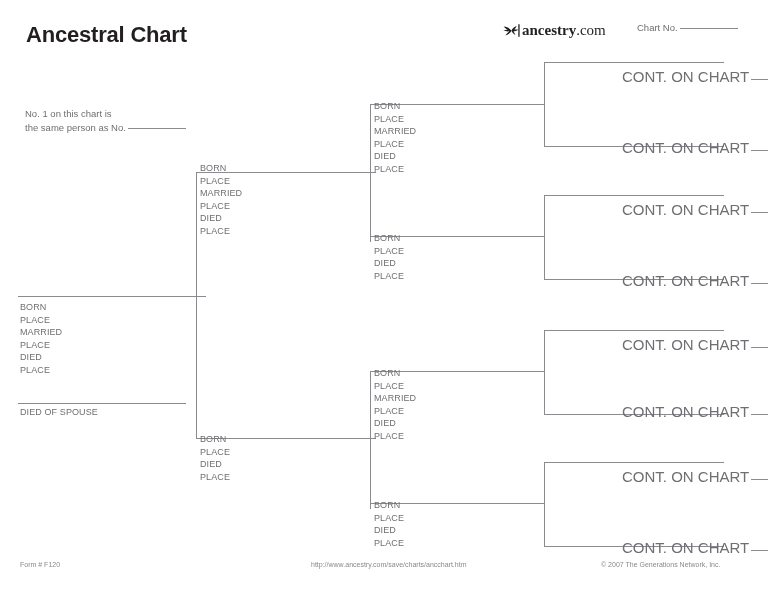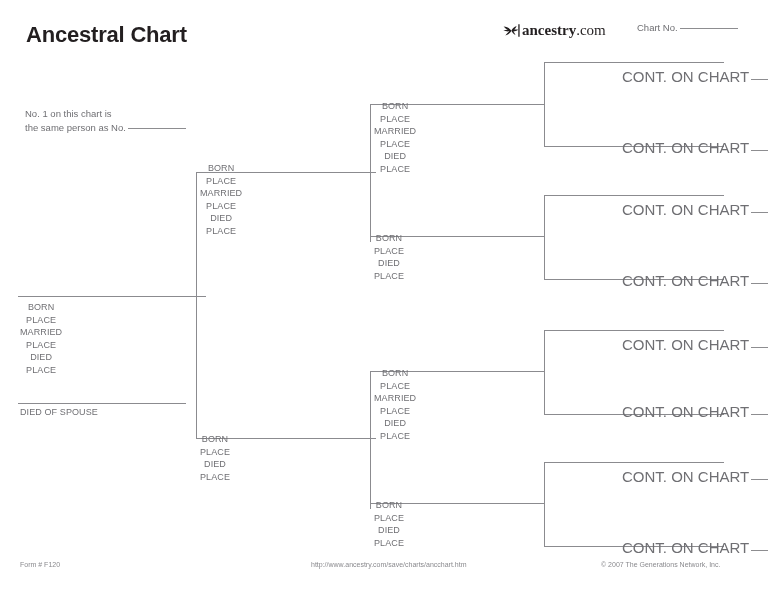--- a/index.html
+++ b/index.html
@@ -108,7 +108,7 @@
     letter-spacing: 0.1px;
     white-space: nowrap;
   }
-  .fields div { display: block; text-align: center; }
+  .fields div { display: block; }
 
   .cont-label {
     position: absolute;

